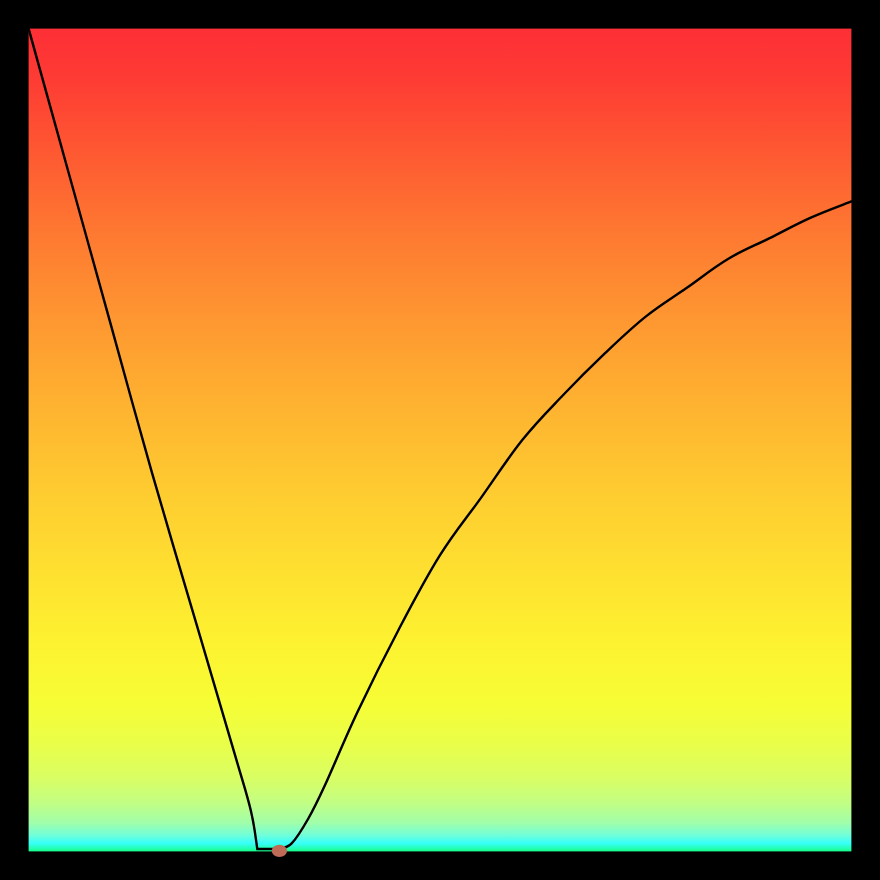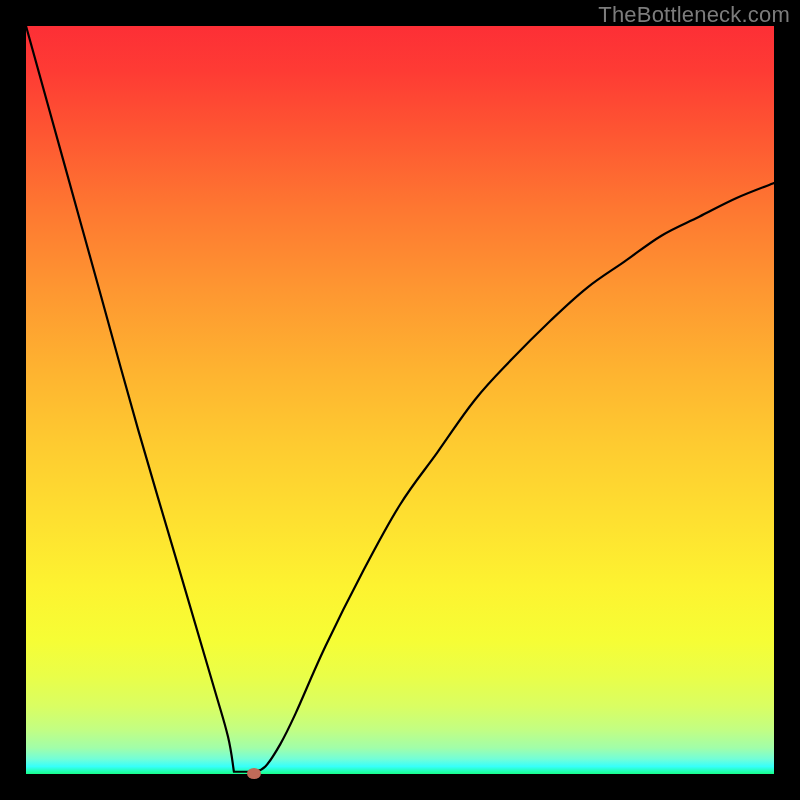--- a/index.html
+++ b/index.html
@@ -84,7 +84,6 @@
 
   <div id="min-dot" class="min-dot" style="left: 247.14px; top: 768px;"></div>
 
-  <div class="watermark">TheBottleneck.com</div>
 </div>
 
 </body></html>

